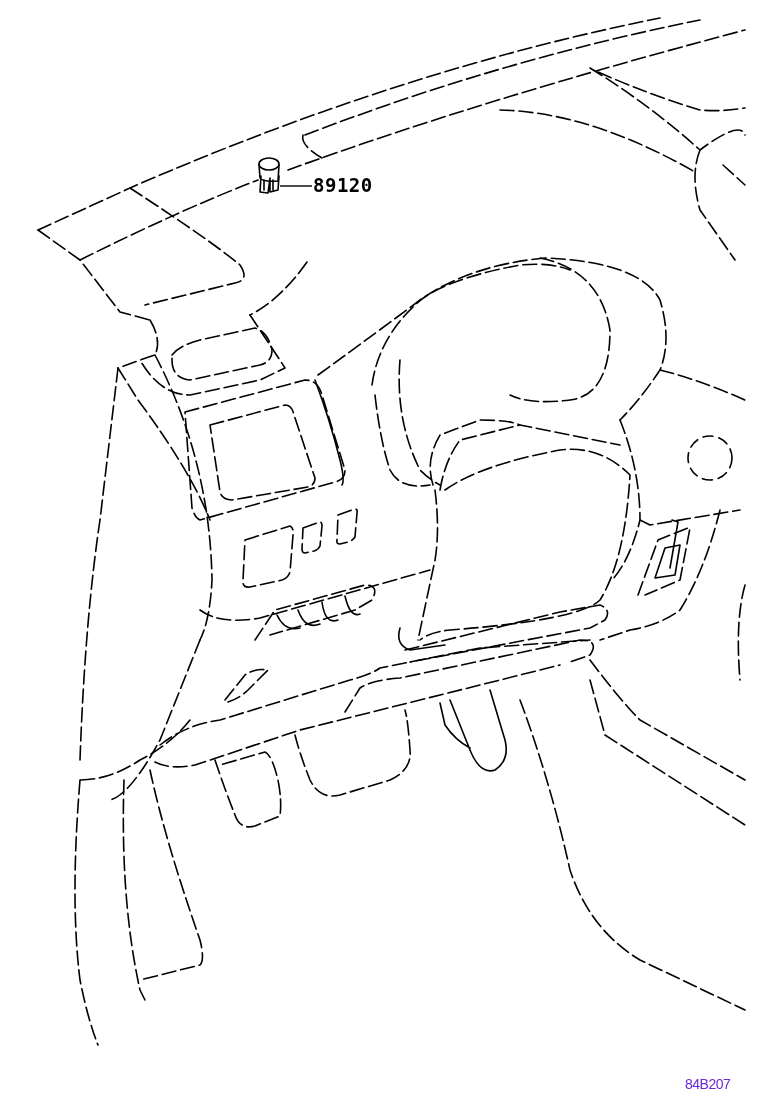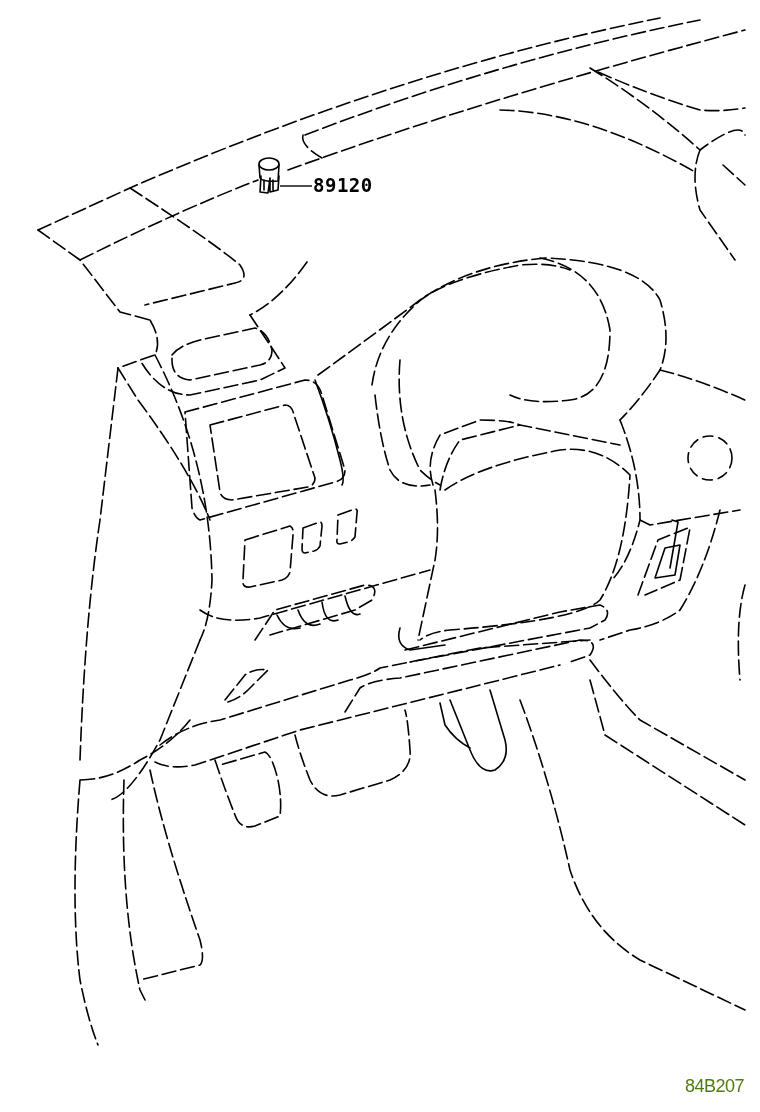--- a/index.html
+++ b/index.html
@@ -16,7 +16,7 @@
   }
   .fig-code {
     position: absolute; left: 685px; top: 1076px;
-    font-family: "Liberation Sans", sans-serif; font-size: 18px; color: #4d7c0f; letter-spacing: -0.5px;
+    font-family: "Liberation Sans", sans-serif; font-size: 14px; color: #6d28d9; letter-spacing: -0.5px;
   }
 </style>
 </head>

